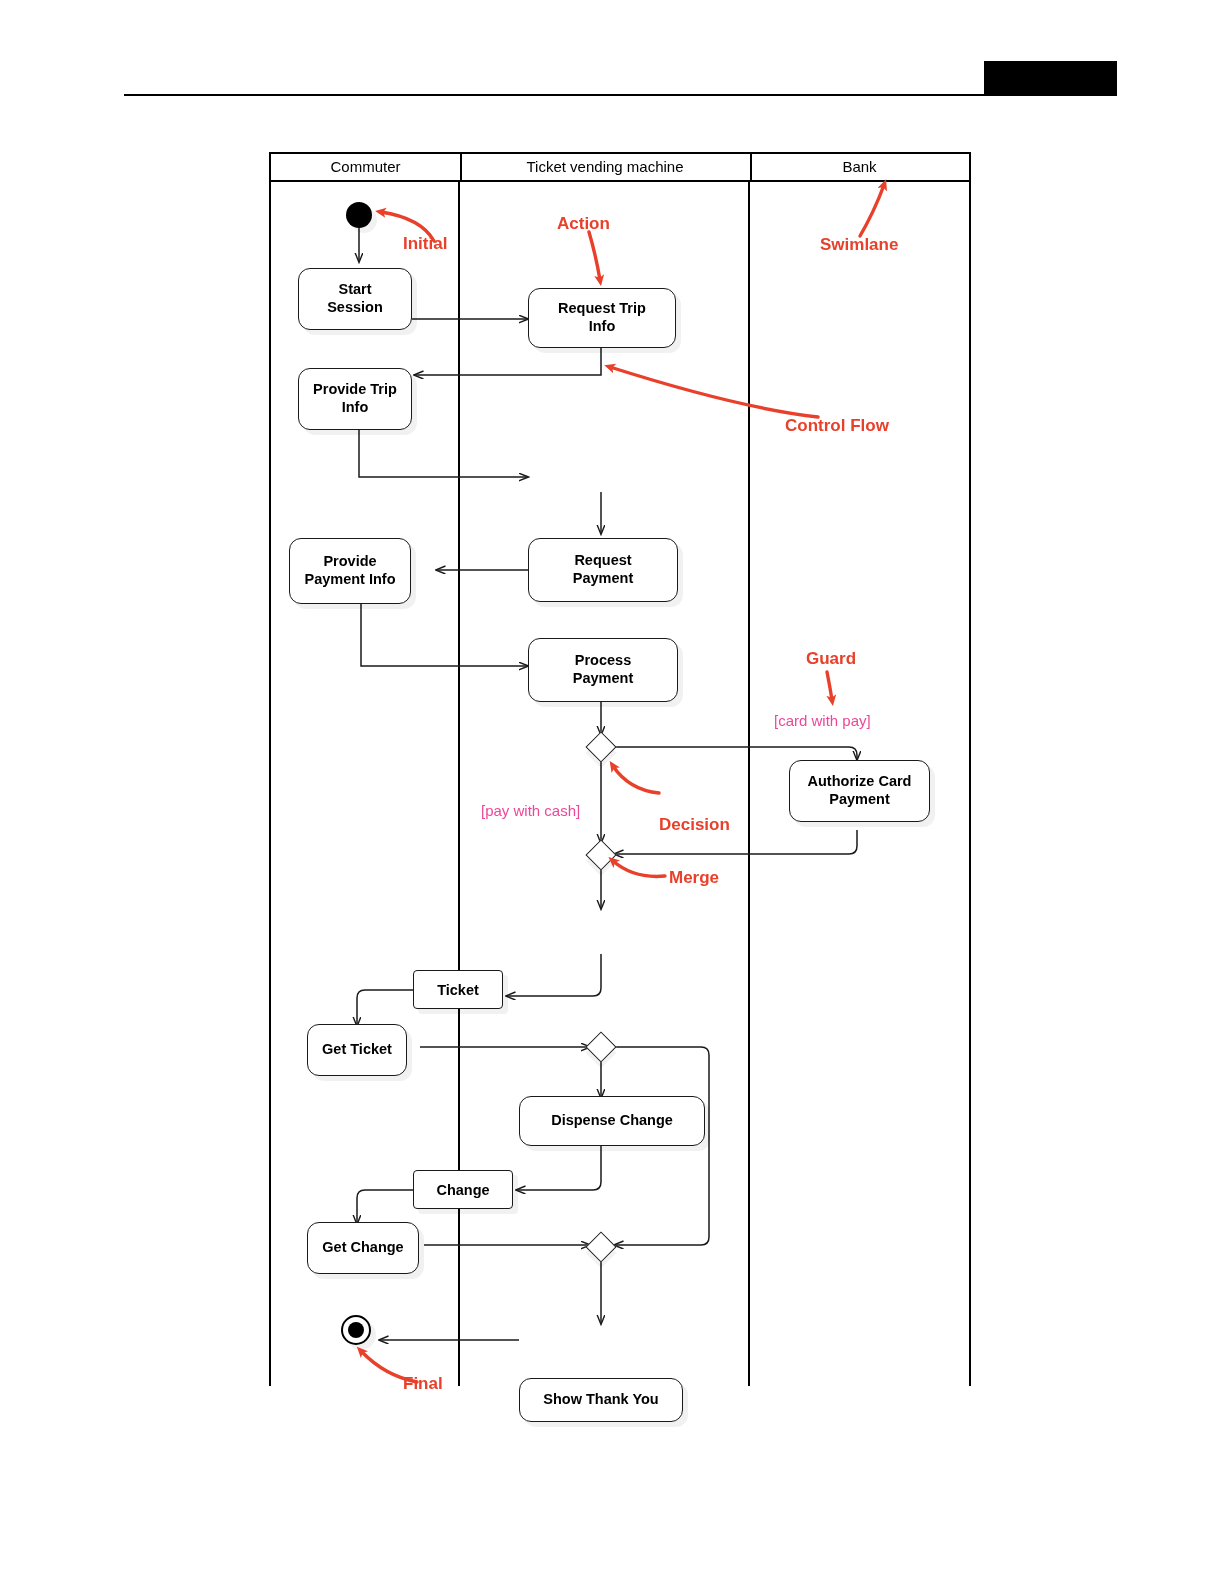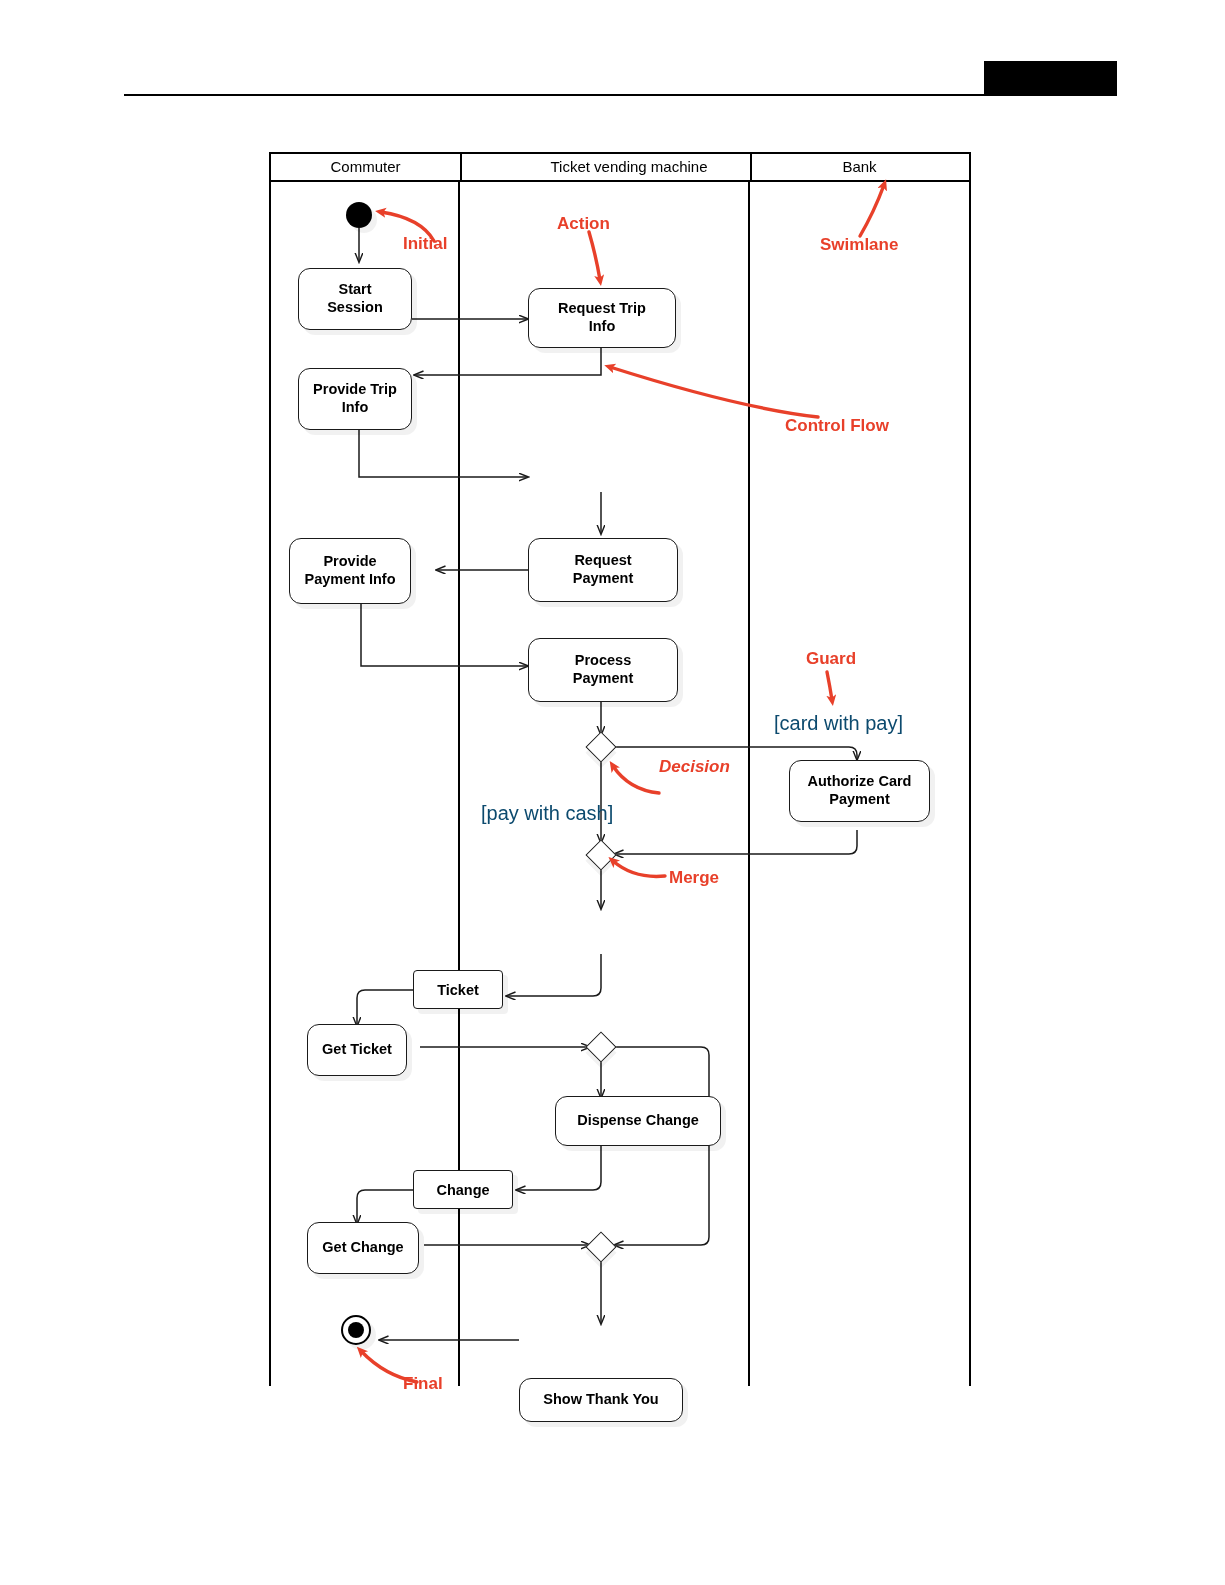--- a/index.html
+++ b/index.html
@@ -201,7 +201,7 @@
   <div class="lane-header-row">
     <div class="lane-header" style="left:0px; width:189px;">Commuter</div>
     <div class="lane-divider-head" style="left:189px;"></div>
-    <div class="lane-header" style="left:189px; width:290px;padding-left:24px;">Ticket vending machine</div>
+    <div class="lane-header" style="left:189px; width:290px;">Ticket vending machine</div>
     <div class="lane-divider-head" style="left:479px;"></div>
     <div class="lane-header" style="left:479px; width:219px;text-align:center;">Bank</div>
   </div>

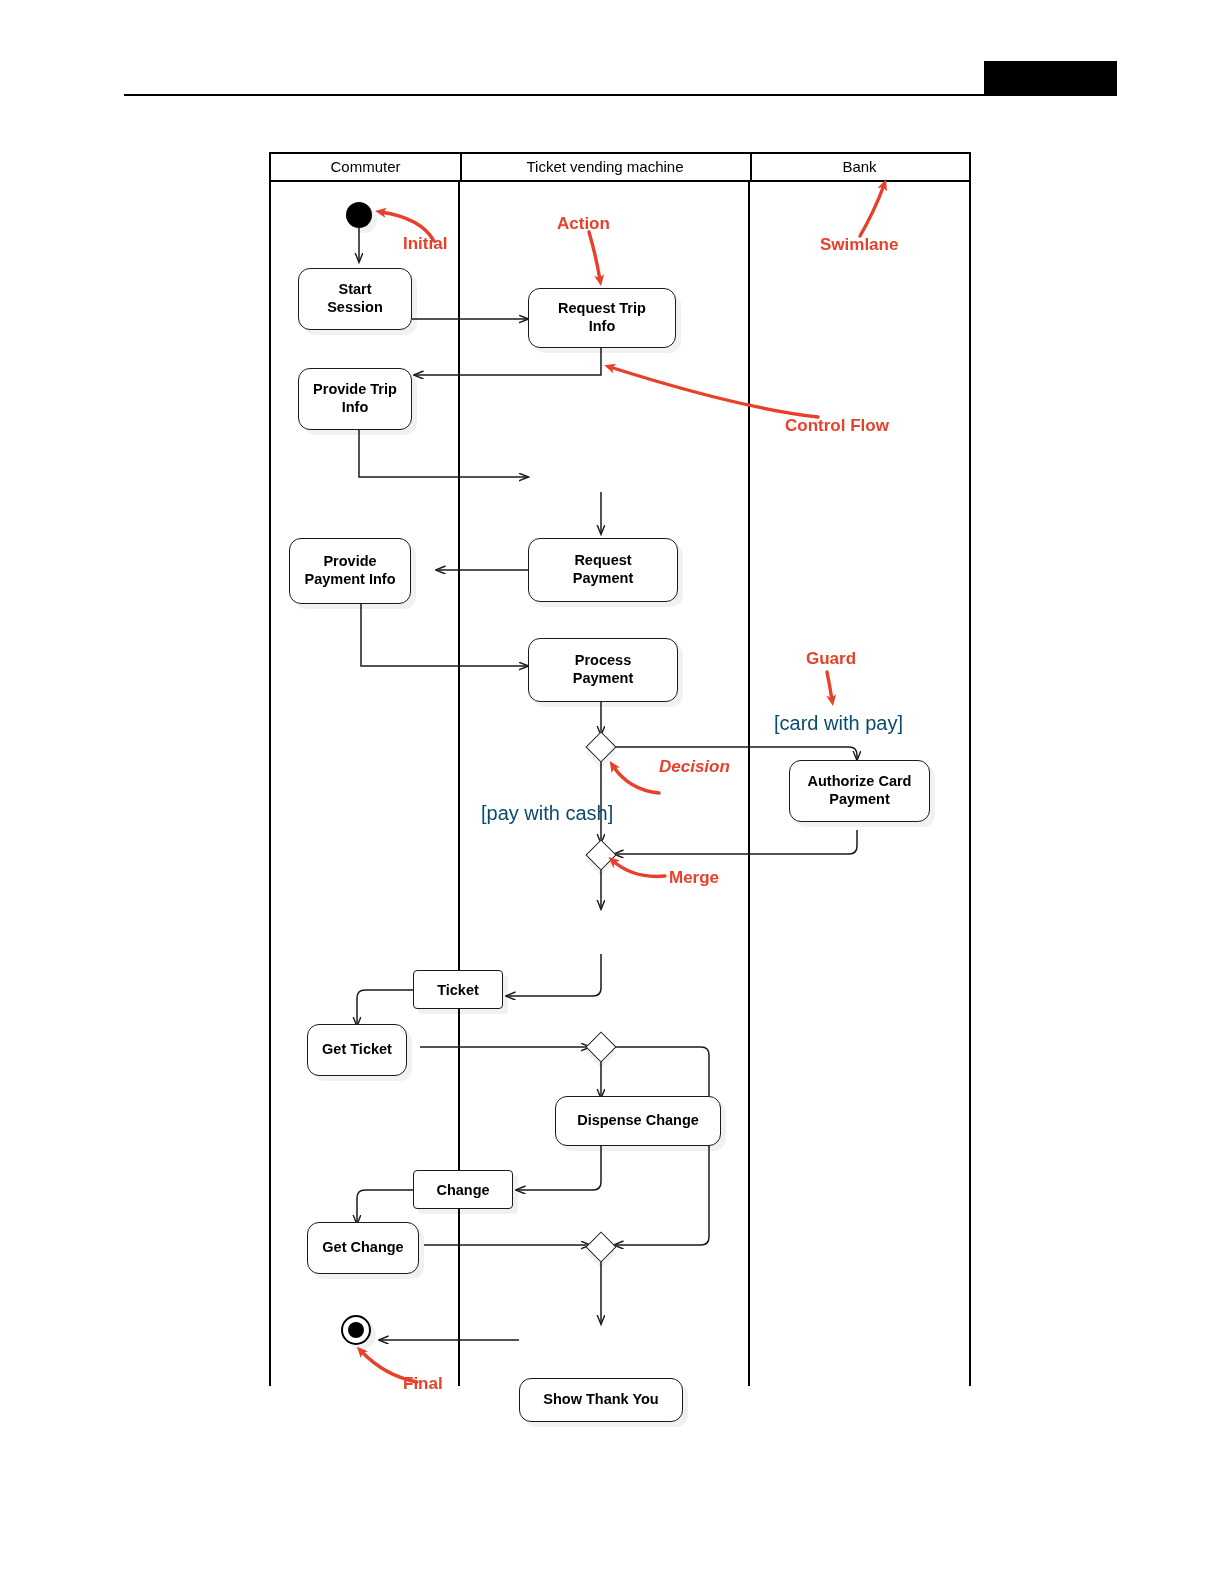--- a/index.html
+++ b/index.html
@@ -162,8 +162,8 @@
   
   .guard-text {
     position: absolute;
-    font-size: 20px;
-    color: #0c4a6e;
+    font-size: 15px;
+    color: #ec4899;
     white-space: nowrap;
     z-index: 7;
   }

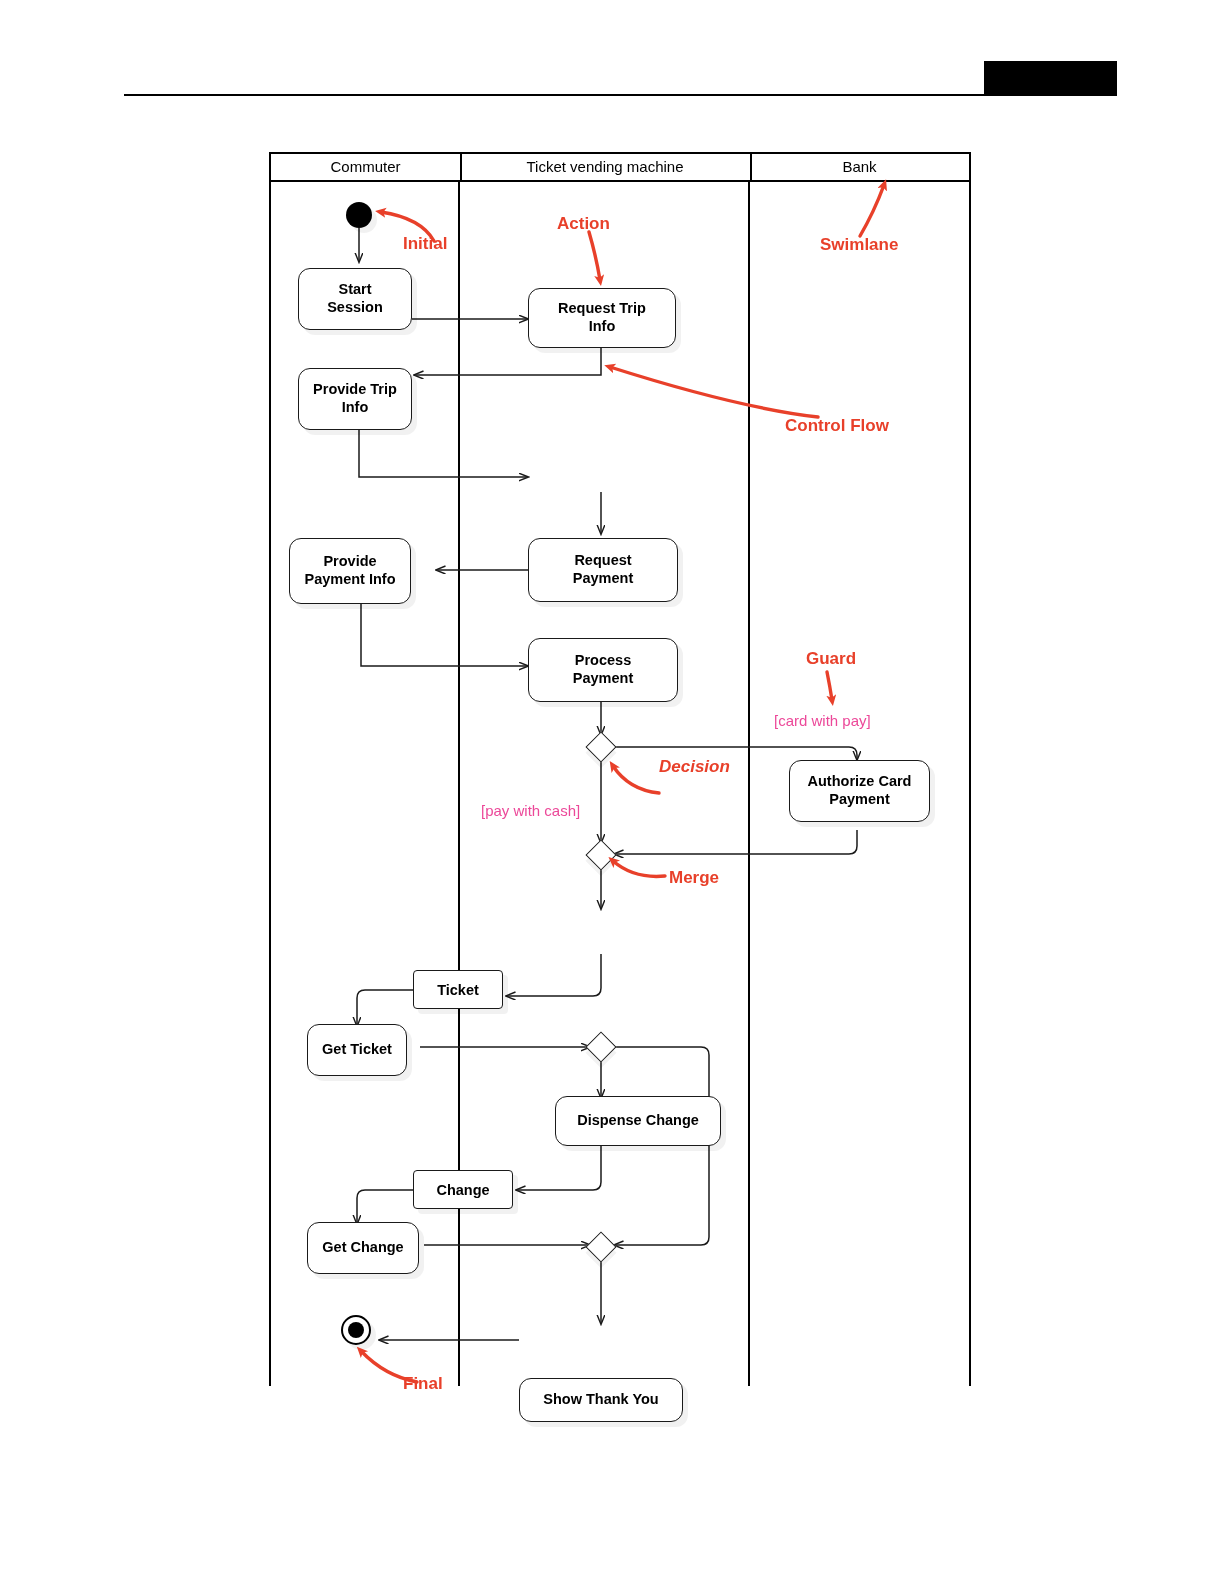--- a/index.html
+++ b/index.html
@@ -389,7 +389,7 @@
   <div class="annot" style="left:551px; top:83px;">Swimlane</div>
   <div class="annot" style="left:516px; top:264px;">Control Flow</div>
   <div class="annot" style="left:537px; top:497px;">Guard</div>
-  <div class="annot" style="left:390px; top:605px;font-style:italic;">Decision</div>
+  <div class="annot" style="left:390px; top:663px;">Decision</div>
   <div class="annot" style="left:400px; top:716px;">Merge</div>
   <div class="annot" style="left:134px; top:1222px;">Final</div>
 

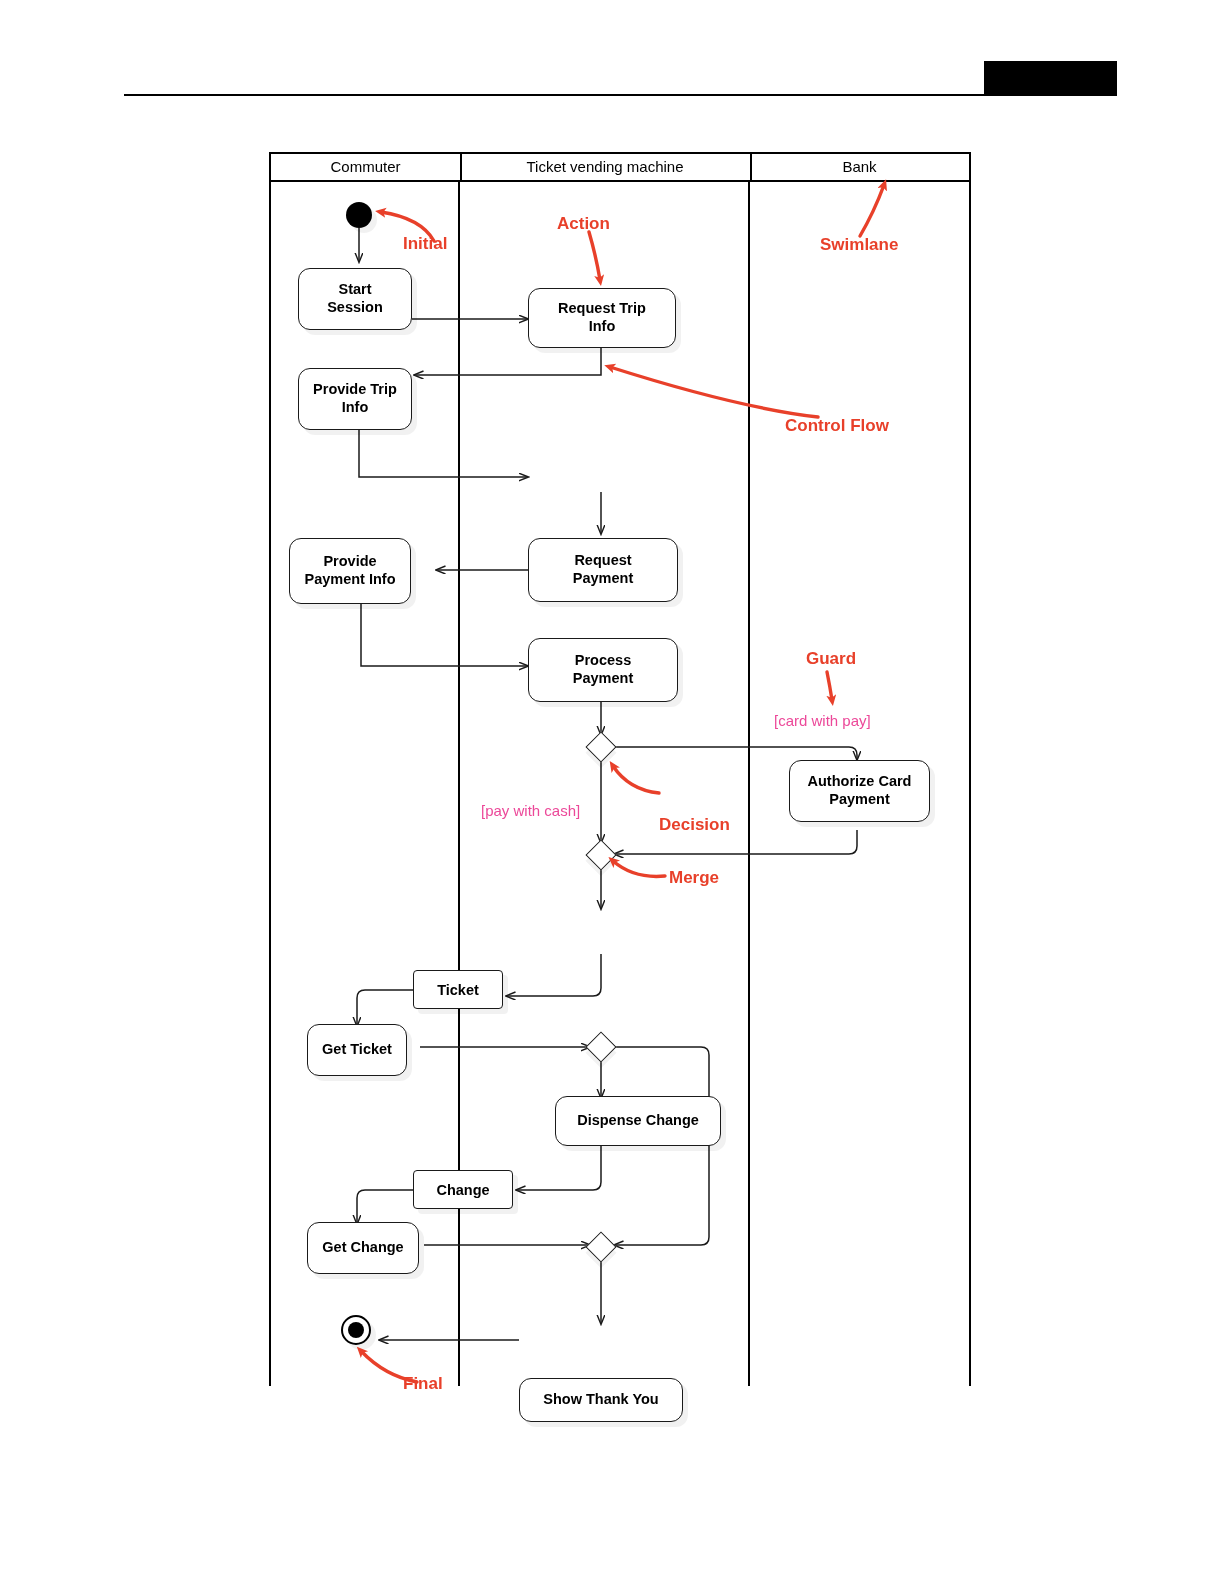--- a/index.html
+++ b/index.html
@@ -335,7 +335,7 @@
 
   <div class="diamond" style="left:321px; top:884px;"></div>
 
-  <div class="action" style="left:250px; top:944px; width:166px; height:50px;margin-left:36px;">
+  <div class="action" style="left:250px; top:944px; width:186px; height:50px;">
     <span>Dispense Change</span>
   </div>
 

